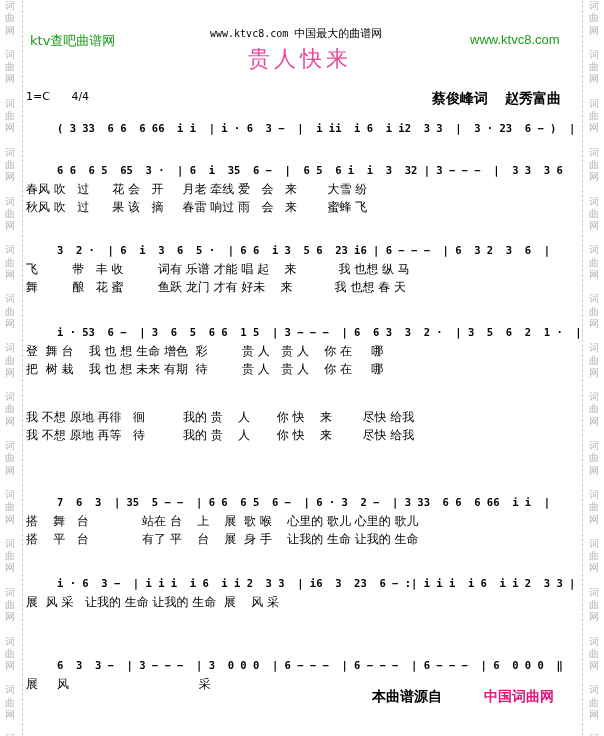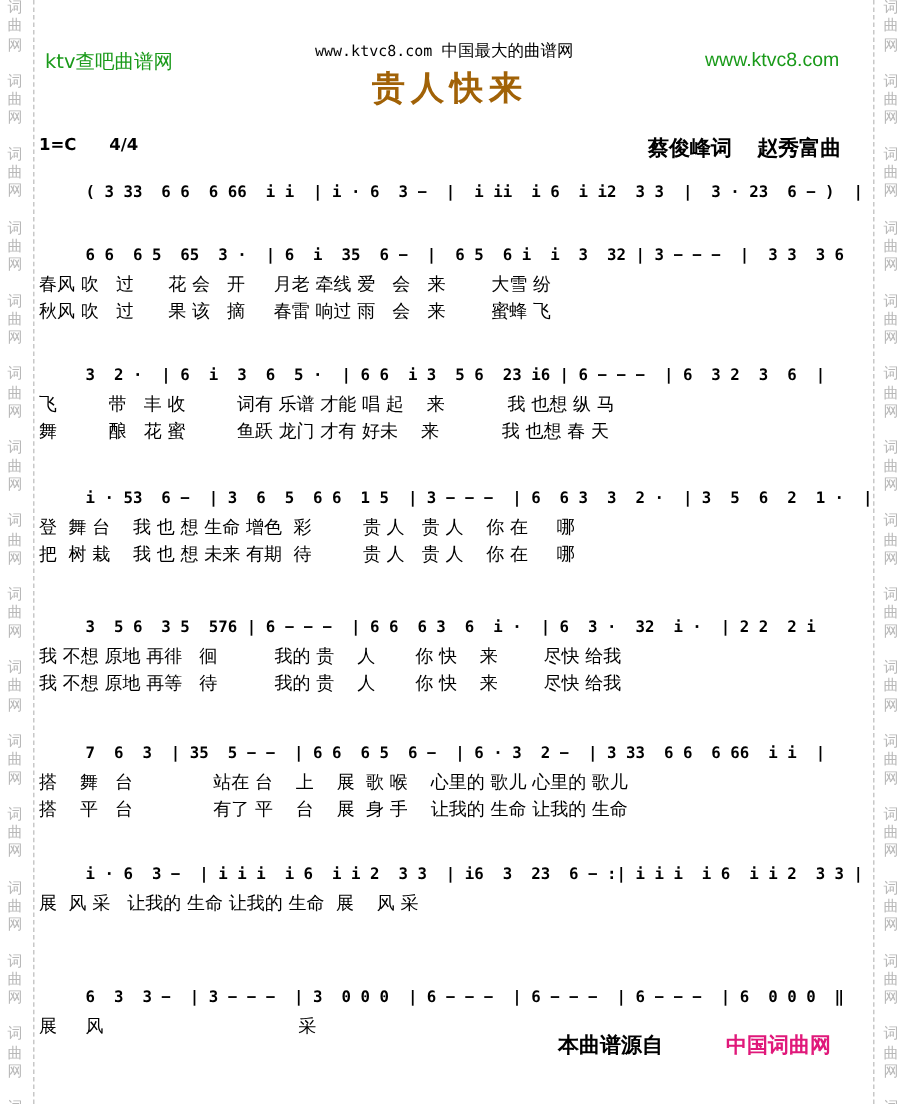--- a/index.html
+++ b/index.html
@@ -25,7 +25,7 @@
     .header-right { position: absolute; left: 470px; top: 32px; font-size: 13px; color: #1a9a1a; font-family: "Liberation Sans", sans-serif; }
     .header-center { position: absolute; left: 210px; top: 26px; font-size: 10px; color: #000; font-family: "DejaVu Sans Mono", monospace; }
     .header-center .cn { font-family: Liberation Sans, sans-serif; font-size: 11px; }
-    .title { position: absolute; left: 248px; top: 44px; font-size: 22px; font-weight: bold; color: #a16207; letter-spacing: 4px; font-family: "DejaVu Serif", serif; }
+    .title { position: absolute; left: 248px; top: 44px; font-size: 22px; font-weight: normal; color: #ec4899; letter-spacing: 4px; font-family: "DejaVu Serif", serif; }
     .key { position: absolute; left: 26px; top: 90px; font-size: 11px; font-weight: bold; }
     .key span { margin-right: 18px; }
     .credits { position: absolute; left: 432px; top: 90px; font-size: 14px; font-weight: bold; }

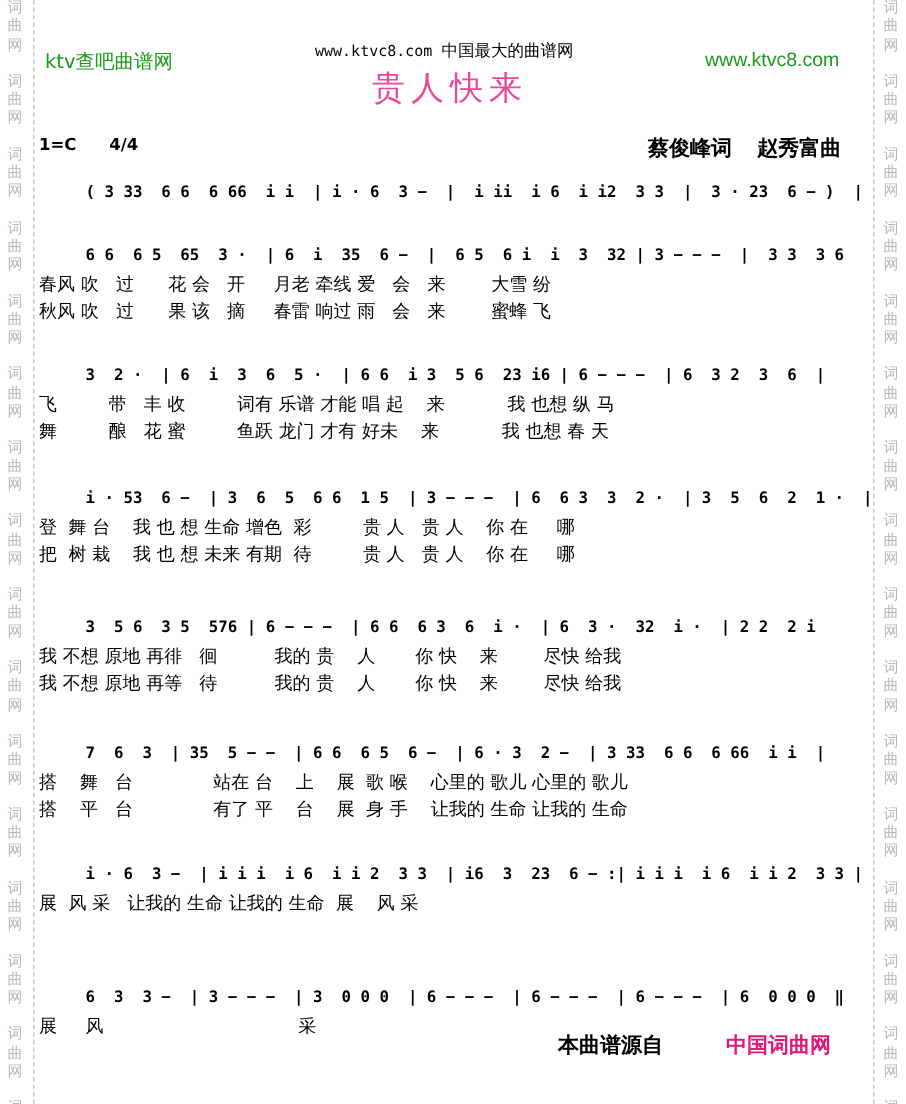--- a/index.html
+++ b/index.html
@@ -26,7 +26,7 @@
     .header-center { position: absolute; left: 210px; top: 26px; font-size: 10px; color: #000; font-family: "DejaVu Sans Mono", monospace; }
     .header-center .cn { font-family: Liberation Sans, sans-serif; font-size: 11px; }
     .title { position: absolute; left: 248px; top: 44px; font-size: 22px; font-weight: normal; color: #ec4899; letter-spacing: 4px; font-family: "DejaVu Serif", serif; }
-    .key { position: absolute; left: 26px; top: 90px; font-size: 11px; font-weight: bold; }
+    .key { position: absolute; left: 26px; top: 90px; font-size: 11px; font-weight: normal; }
     .key span { margin-right: 18px; }
     .credits { position: absolute; left: 432px; top: 90px; font-size: 14px; font-weight: bold; }
     .credits span { margin-right: 12px; }

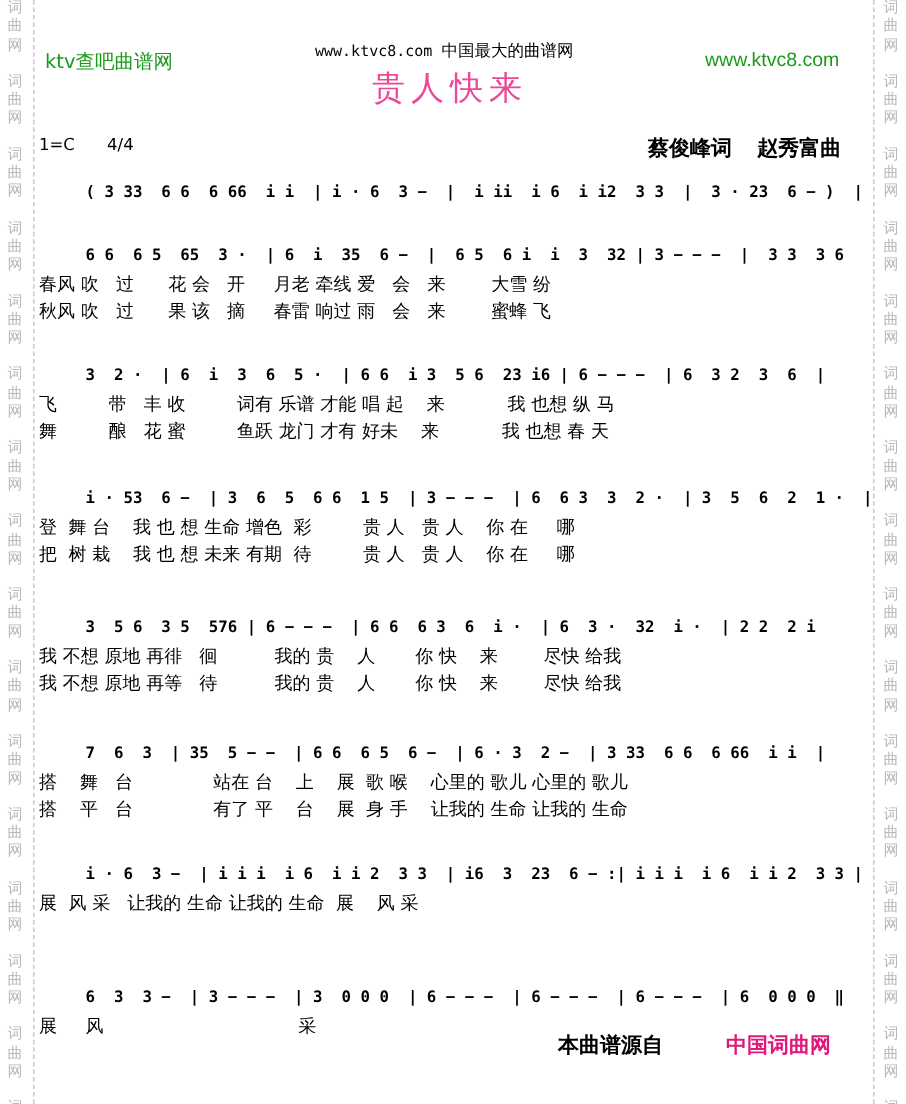--- a/index.html
+++ b/index.html
@@ -246,7 +246,6 @@
       <div class="lyric">把  树 栽    我 也 想 未来 有期  待         贵 人   贵 人    你 在     哪</div>
     </div>
     <div class="row" style="top: 408px;">
-      <div class="notes">3  5 6  3 5  576 | 6 − − −  | 6 6  6 3  6  i ·  | 6  3 ·  32  i ·  | 2 2  2 i</div>
       <div class="lyric">我 不想 原地 再徘   徊          我的 贵    人       你 快    来        尽快 给我</div>
       <div class="lyric">我 不想 原地 再等   待          我的 贵    人       你 快    来        尽快 给我</div>
     </div>

